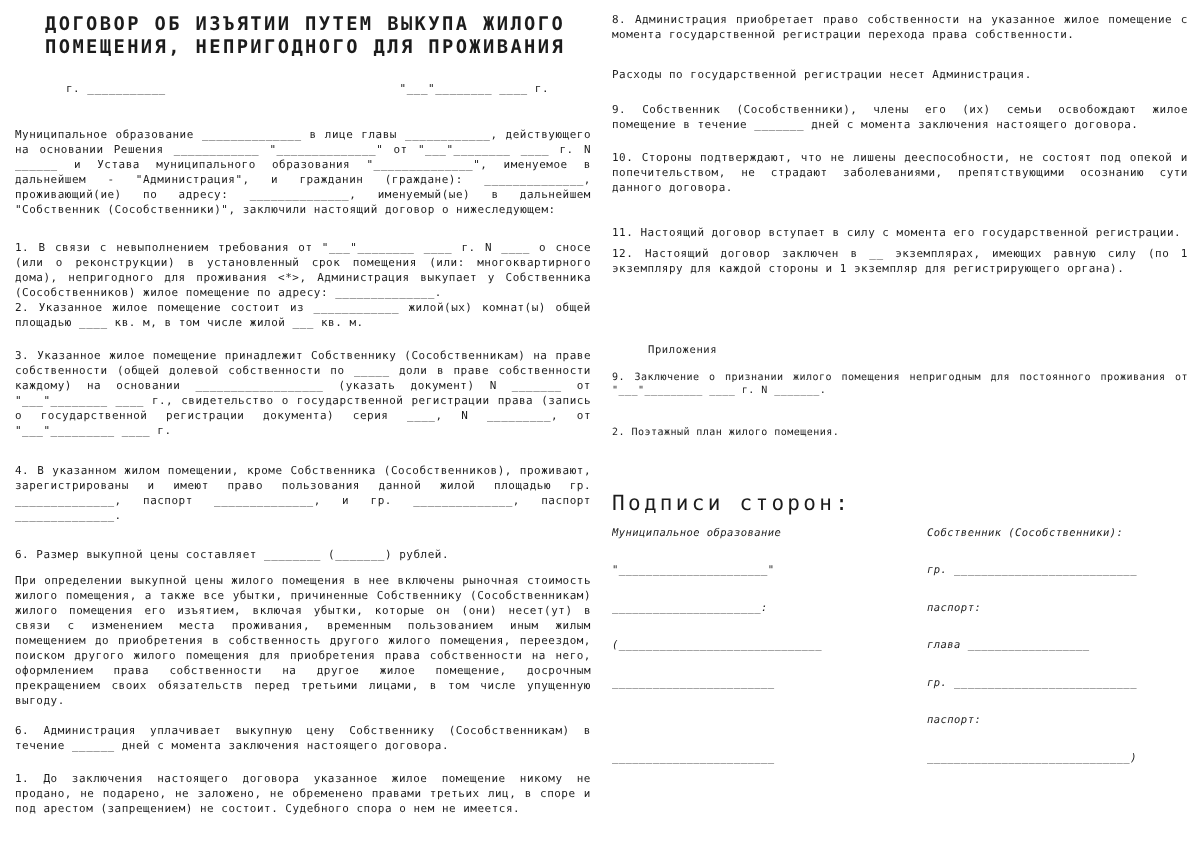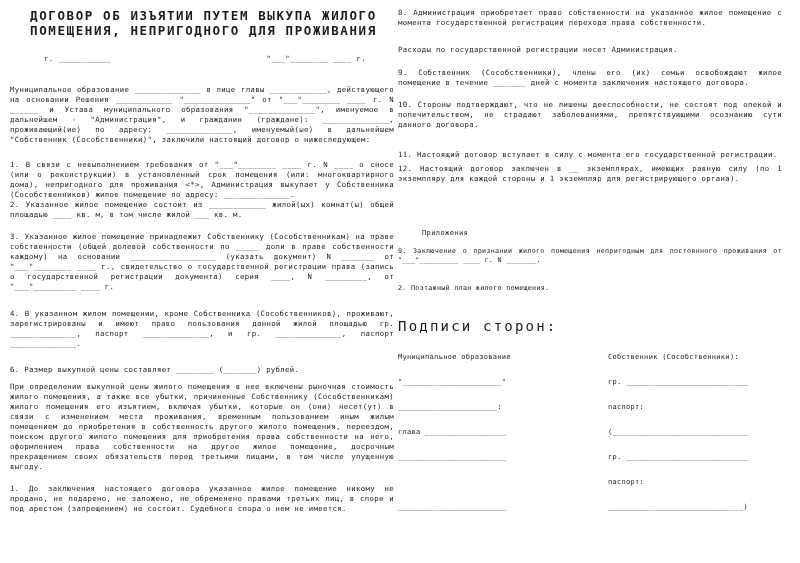--- a/index.html
+++ b/index.html
@@ -11,7 +11,7 @@
     color: #1c1c1c;
     font-family: "DejaVu Sans Mono", "Liberation Mono", monospace;
     display: flex;
-    gap: 4px;
+    gap: 14px;
     padding: 8px 8px 0 10px;
     overflow: hidden;
   }

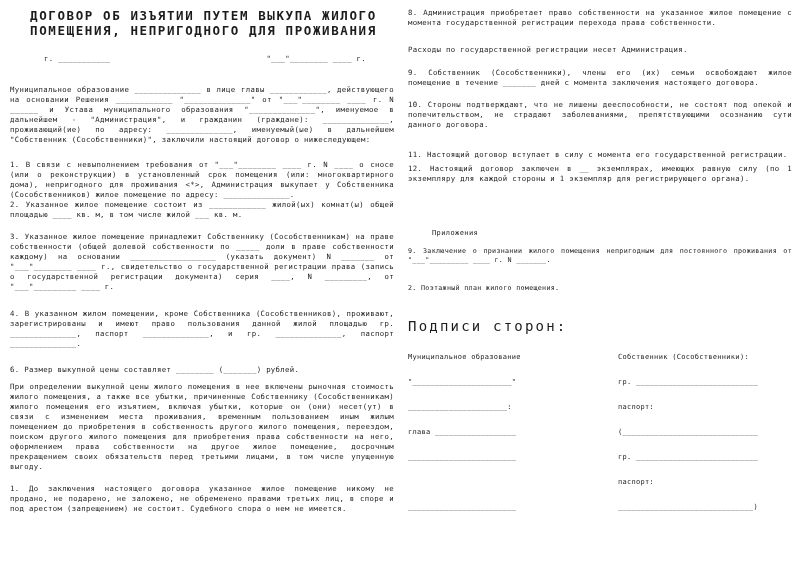--- a/index.html
+++ b/index.html
@@ -111,7 +111,7 @@
     <p class="para small" style="margin-top:10px">9. Заключение о признании жилого помещения непригодным для постоянного проживания от "___"_________ ____ г. N _______.</p>
     <p class="para small" style="margin-top:19px">2. Поэтажный план жилого помещения.</p>
 
-    <h2 class="sig-heading" style="margin-top:25px">Подписи сторон:</h2>
+    <h2 class="sig-heading" style="margin-top:35px">Подписи сторон:</h2>
 
     <div class="sig-grid">
       <div class="sig-cell">Муниципальное образование</div>

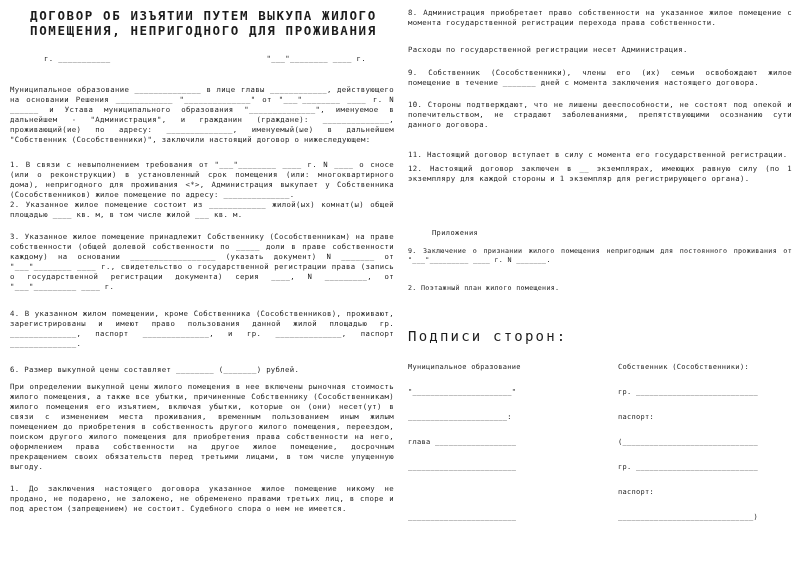--- a/index.html
+++ b/index.html
@@ -62,7 +62,8 @@
     display: grid;
     grid-template-columns: 182px 1fr;
     column-gap: 28px;
-    margin-top: 19px;
+    margin-top: 7px;
+    font-style: italic;
   }
   .sig-cell {
     font-size: 7px;

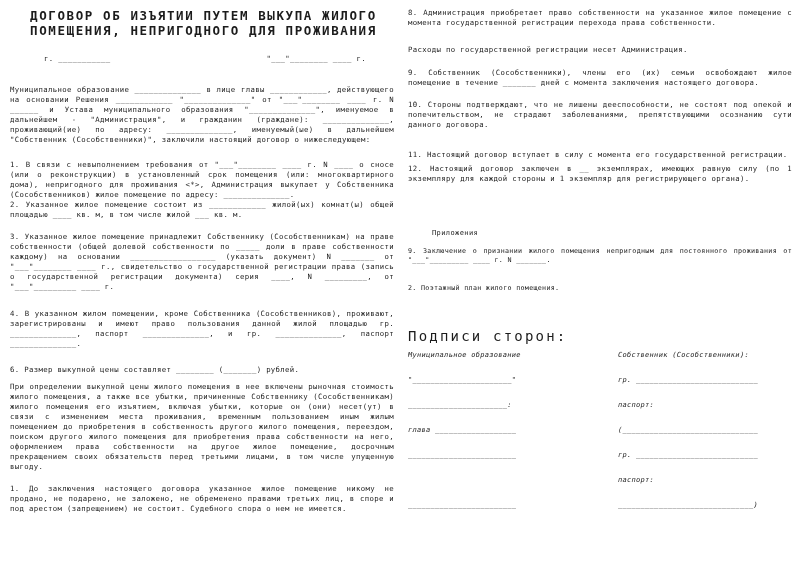--- a/index.html
+++ b/index.html
@@ -124,8 +124,8 @@
       <div class="sig-cell">______________________:</div>
       <div class="sig-cell">паспорт:</div>
 
+      <div class="sig-cell">(______________________________</div>
       <div class="sig-cell">глава __________________</div>
-      <div class="sig-cell">(______________________________</div>
 
       <div class="sig-cell">________________________</div>
       <div class="sig-cell">гр. ___________________________</div>

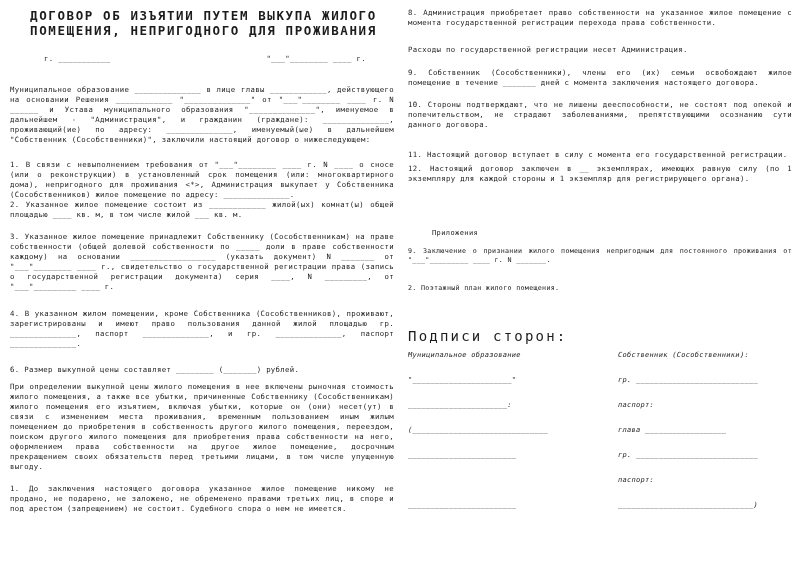--- a/index.html
+++ b/index.html
@@ -96,6 +96,7 @@
     <p class="para" style="margin-top:17px">4. В указанном жилом помещении, кроме Собственника (Сособственников), проживают, зарегистрированы и имеют право пользования данной жилой площадью гр. ______________, паспорт ______________, и гр. ______________, паспорт ______________.</p>
     <p class="para" style="margin-top:16px">6. Размер выкупной цены составляет ________ (_______) рублей.</p>
     <p class="para" style="margin-top:7px">При определении выкупной цены жилого помещения в нее включены рыночная стоимость жилого помещения, а также все убытки, причиненные Собственнику (Сособственникам) жилого помещения его изъятием, включая убытки, которые он (они) несет(ут) в связи с изменением места проживания, временным пользованием иным жилым помещением до приобретения в собственность другого жилого помещения, переездом, поиском другого жилого помещения для приобретения права собственности на него, оформлением права собственности на другое жилое помещение, досрочным прекращением своих обязательств перед третьими лицами, в том числе упущенную выгоду.</p>
+    <p class="para" style="margin-top:10px">6. Администрация уплачивает выкупную цену Собственнику (Сособственникам) в течение ______ дней с момента заключения настоящего договора.</p>
     <p class="para" style="margin-top:12px">1. До заключения настоящего договора указанное жилое помещение никому не продано, не подарено, не заложено, не обременено правами третьих лиц, в споре и под арестом (запрещением) не состоит. Судебного спора о нем не имеется.</p>
 
   </div>

